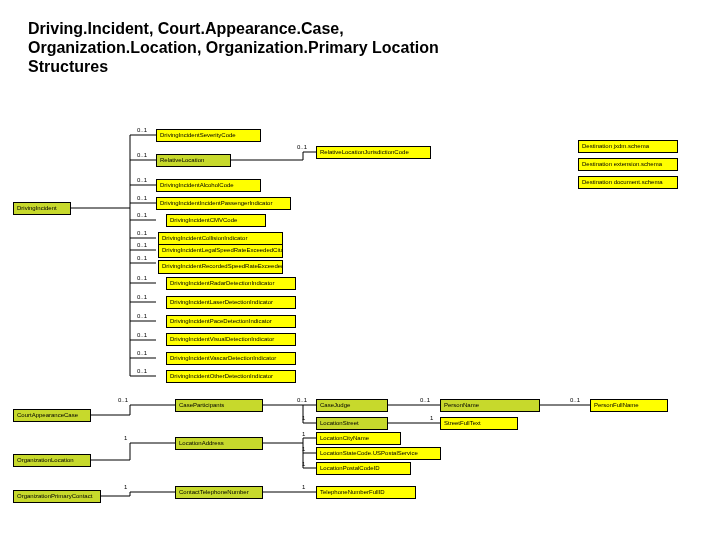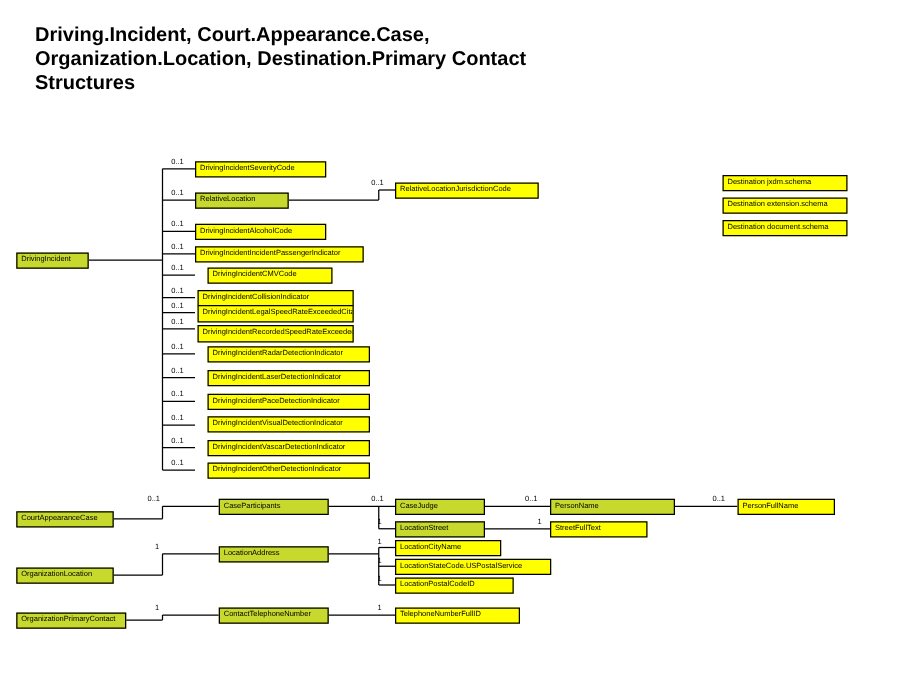--- a/index.html
+++ b/index.html
@@ -15,7 +15,7 @@
 <body>
 <div id="stage">
 
-<h1 class="title">Driving.Incident, Court.Appearance.Case, Organization.Location, Destination.Primary Contact Structures</h1>
+<h1 class="title">Driving.Incident, Court.Appearance.Case, Organization.Location, Organization.Primary Location Structures</h1>
 
 <svg width="720" height="540">
   <g stroke="#000" stroke-width="1" fill="none">

